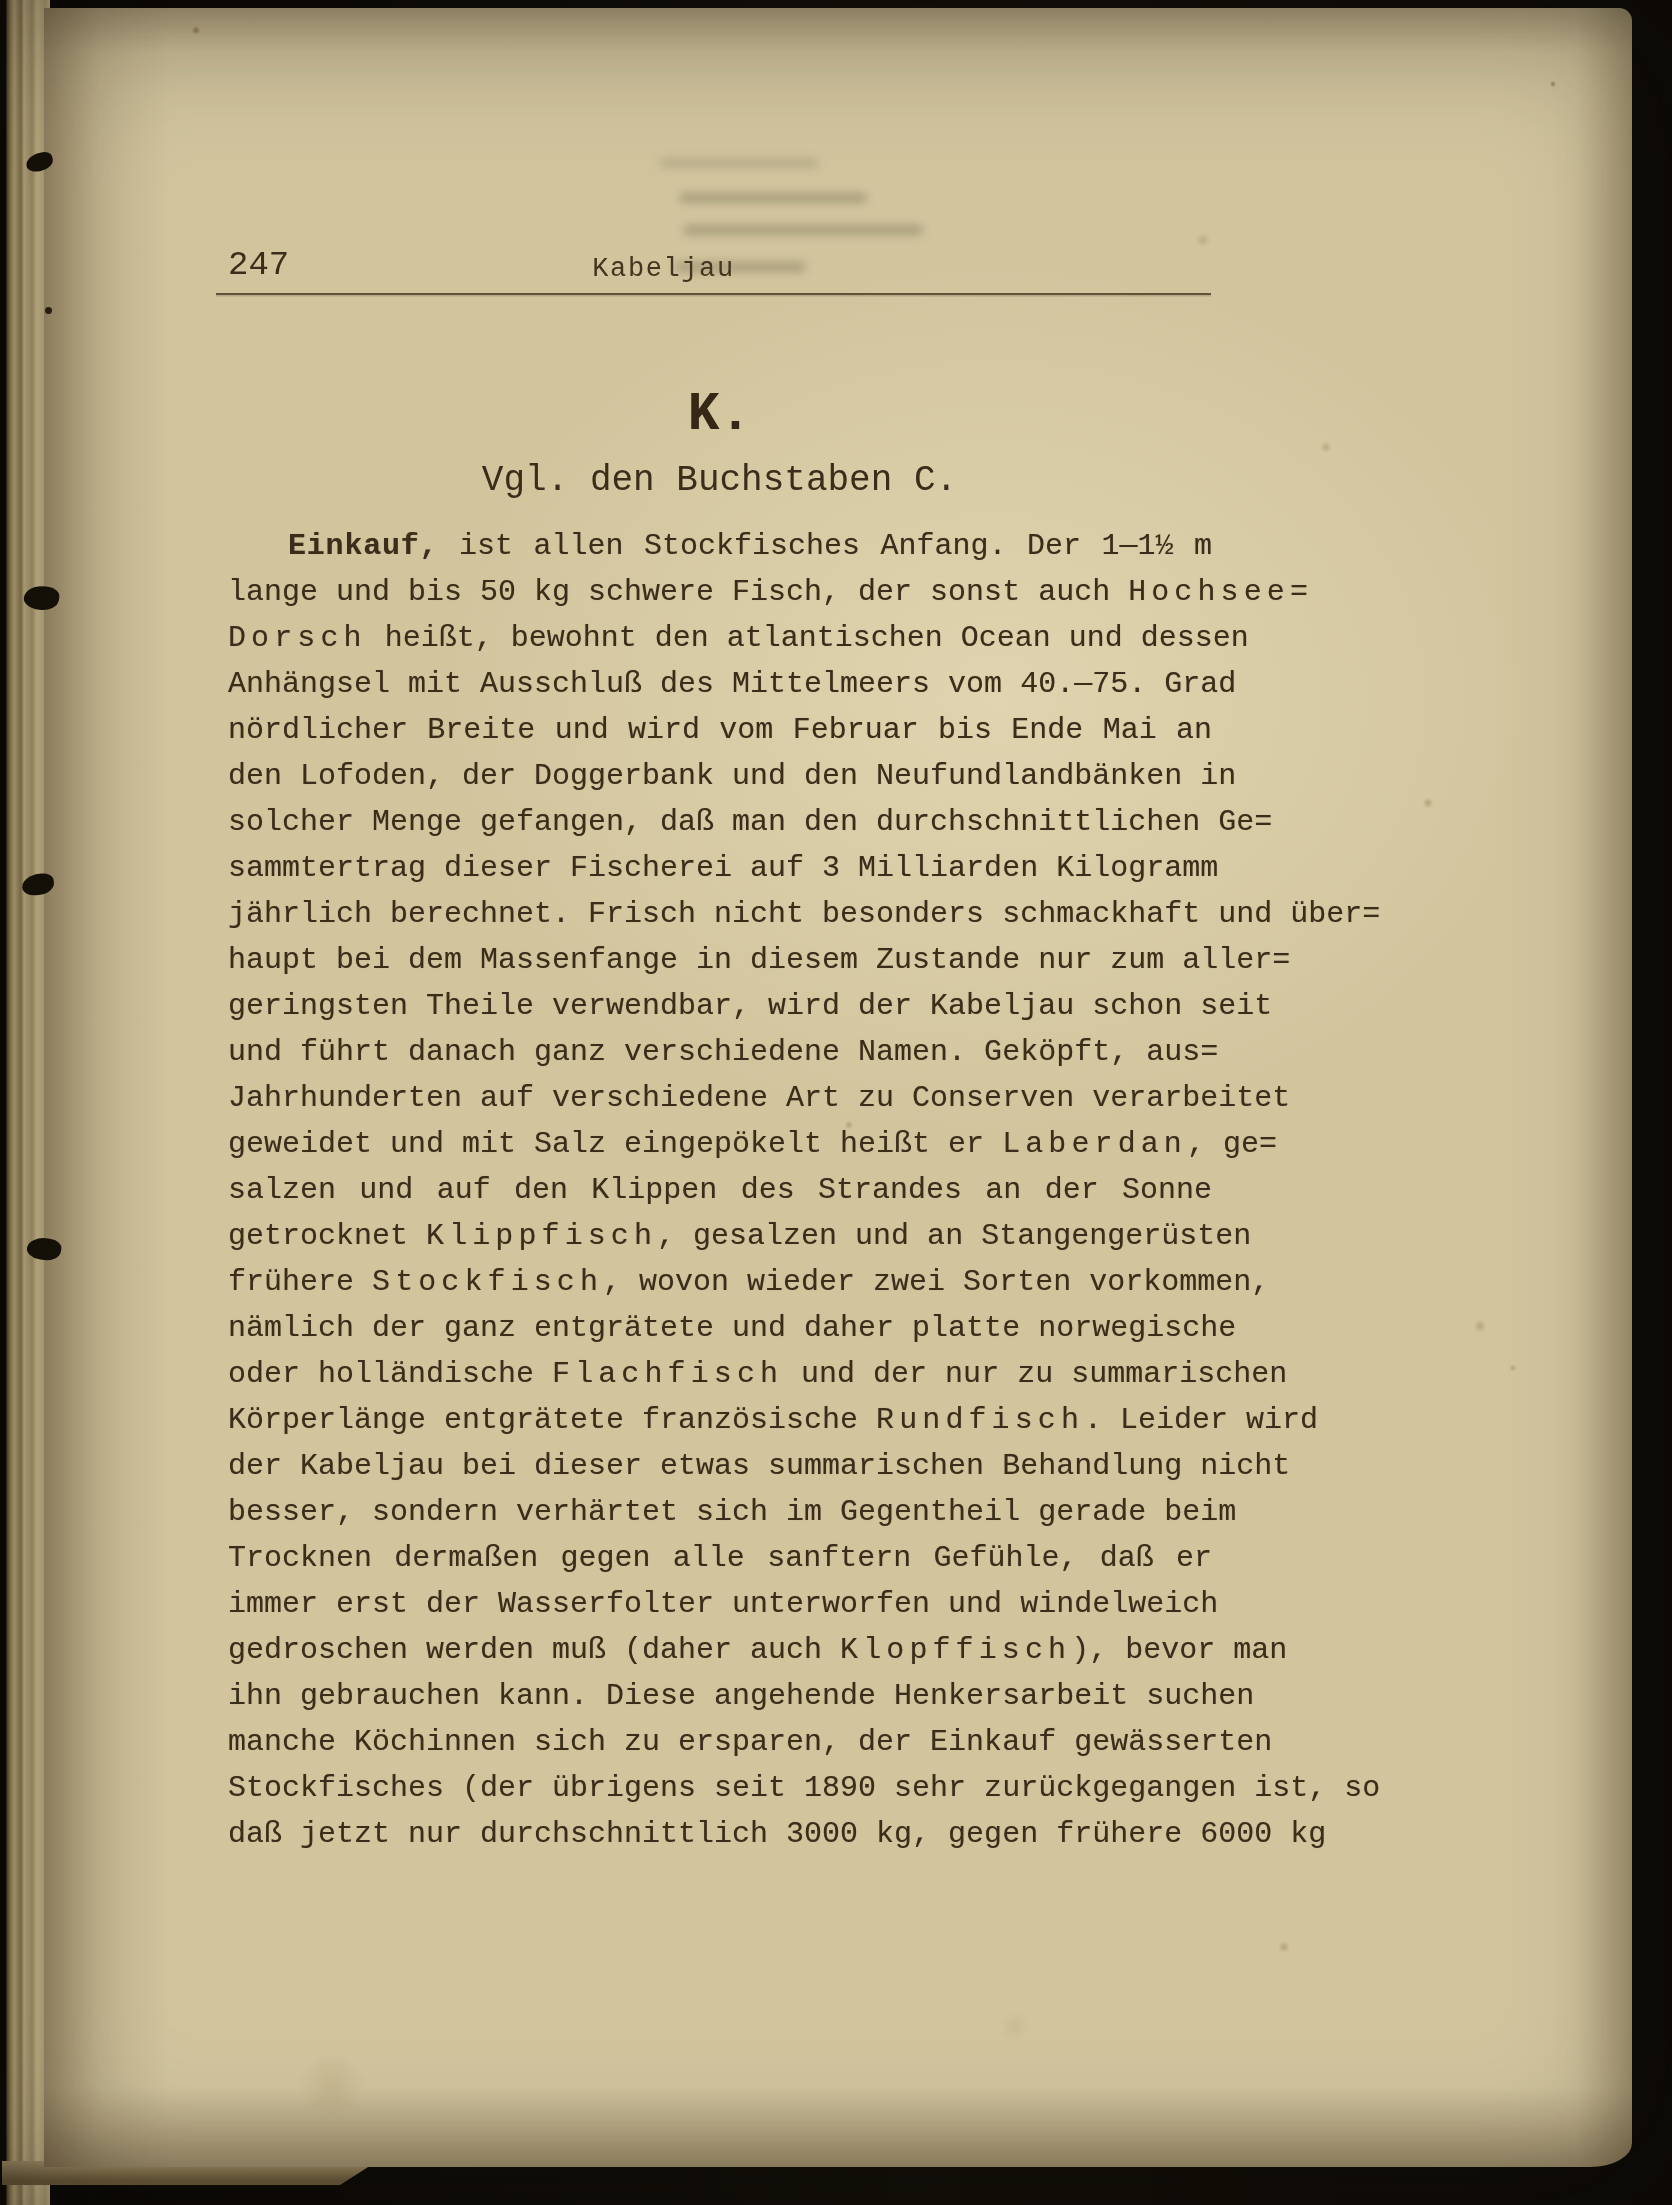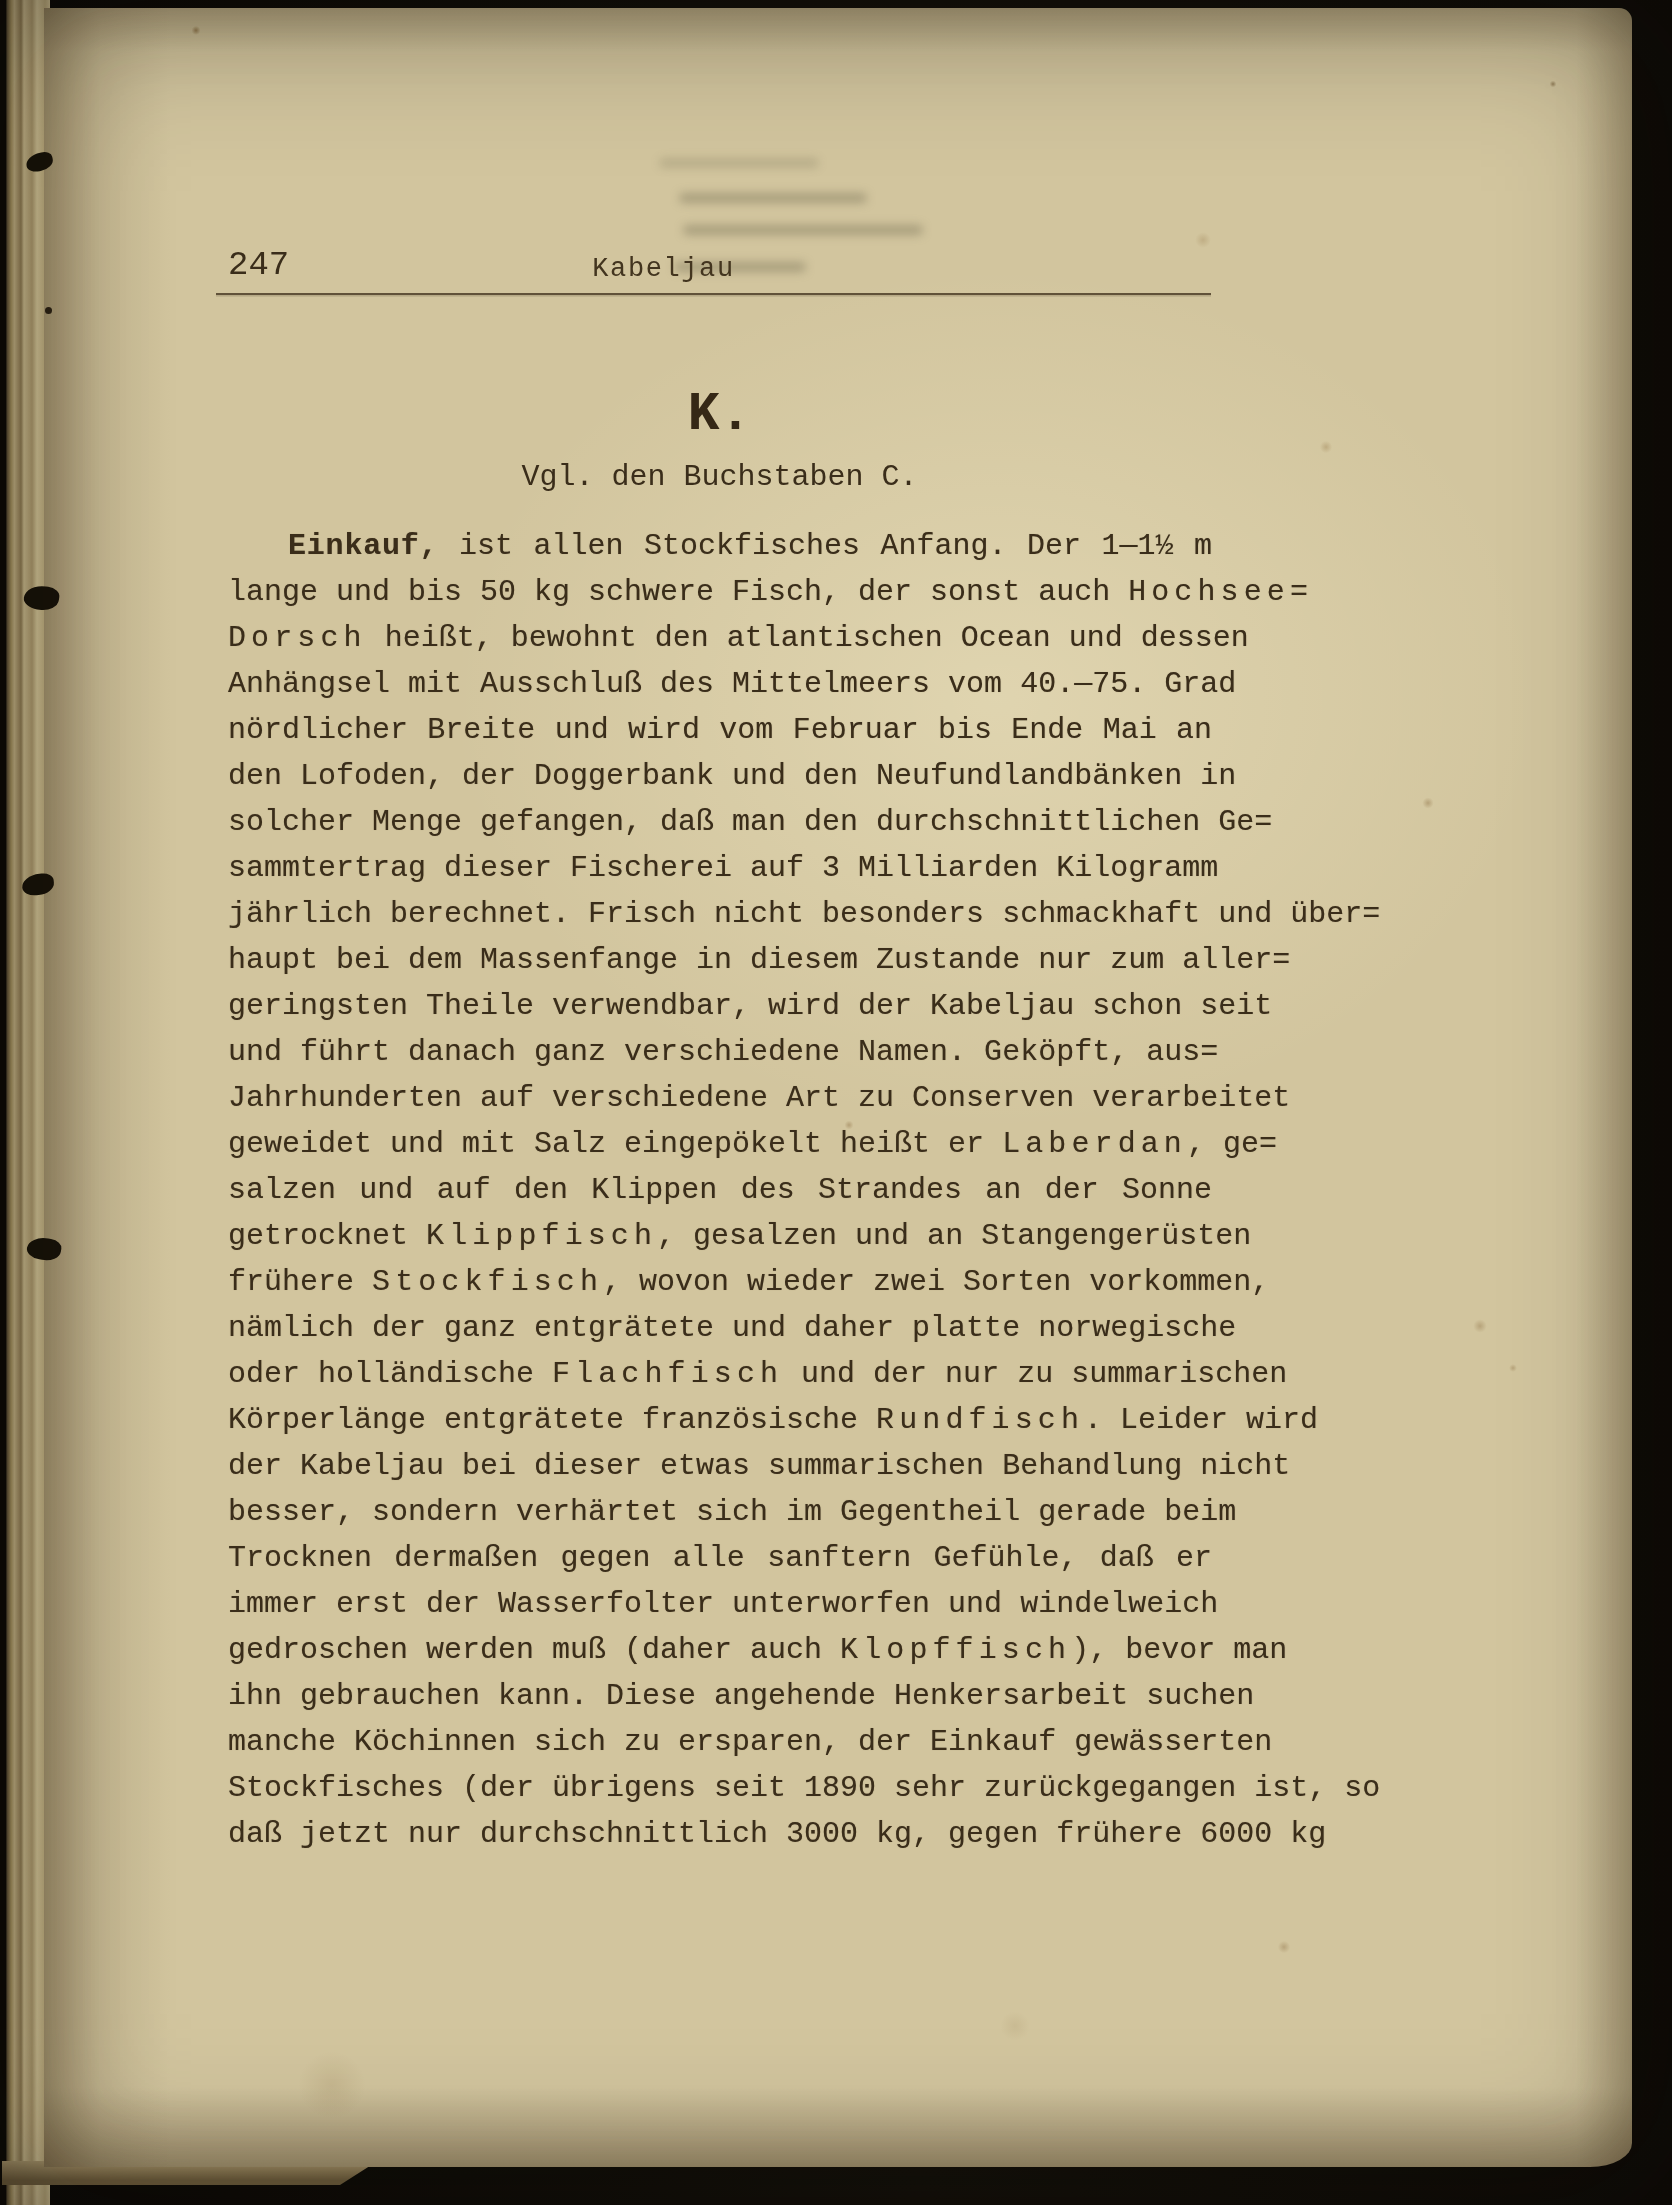--- a/index.html
+++ b/index.html
@@ -87,7 +87,7 @@
   }
   .section-subheading{
     position:absolute;left:184px;top:452px;width:983px;
-    text-align:center;font-size:30px;color:#3a2d1a;
+    text-align:center;font-size:36px;color:#3a2d1a;
   }
   .article{position:absolute;left:184px;top:515px;width:984px;}
   .tline{

